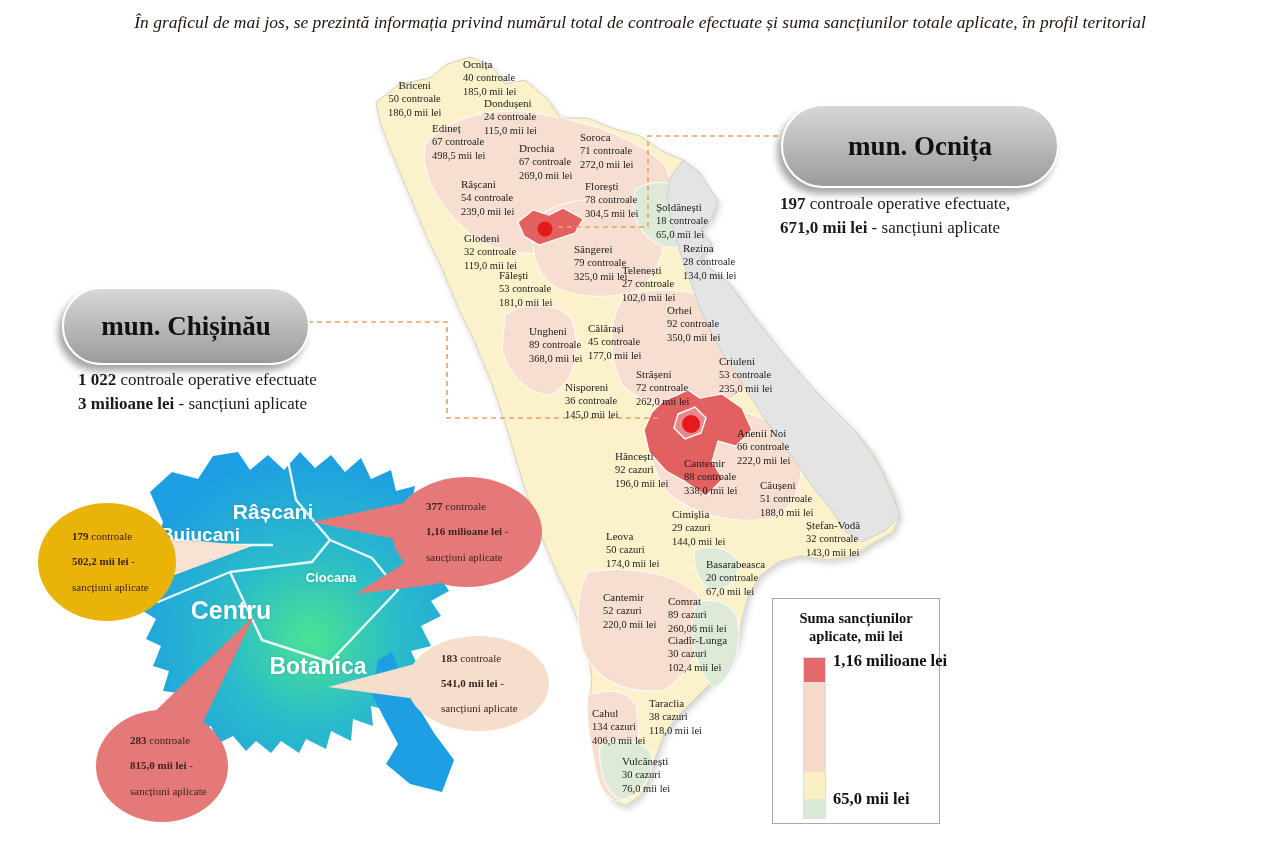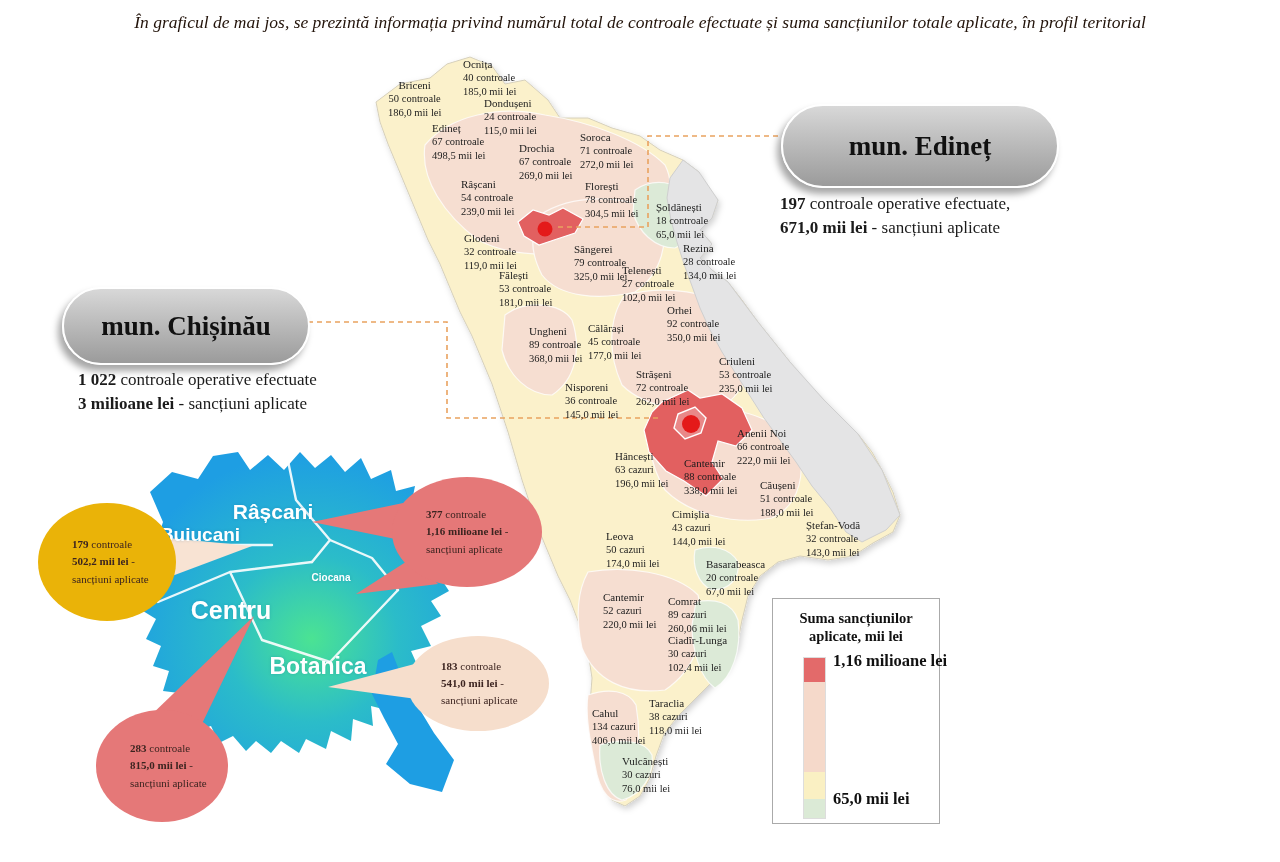--- a/index.html
+++ b/index.html
@@ -296,7 +296,7 @@
     </div>
 
   <div class="pill pill-balti">
-    <span class="pill-text">mun. Edineț</span>
+    <span class="pill-text">mun. Ocnița</span>
   </div>
   <div class="stats stats-balti">
     <div><b>197</b><span> controale operative efectuate,</span></div>

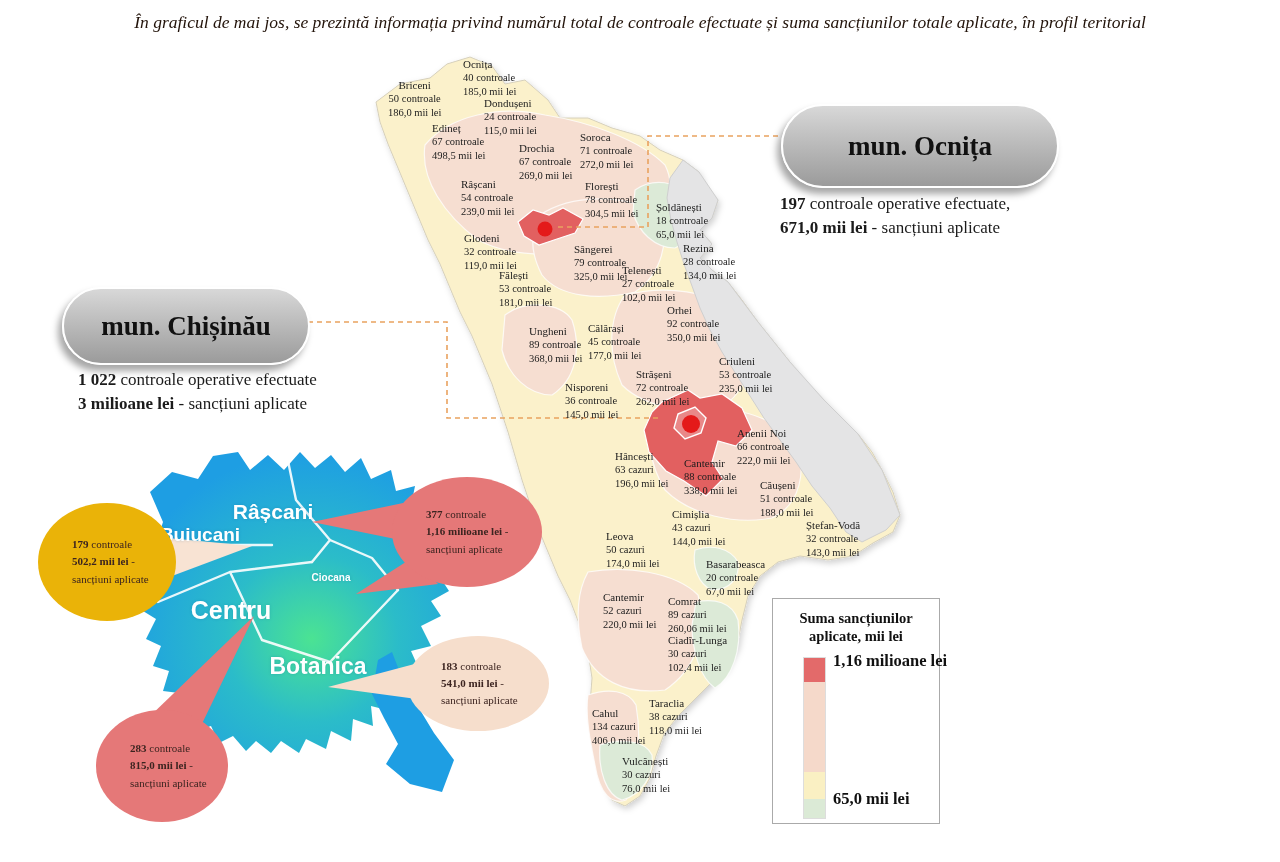--- a/index.html
+++ b/index.html
@@ -230,7 +230,7 @@
   </div>
       <div class="district" style="left: 615px; top: 449px;">
     <div class="d-name">Hâncești</div>
-    <div class="d-line">63 cazuri</div>
+    <div class="d-line">92 cazuri</div>
     <div class="d-line">196,0 mii lei</div>
   </div>
       <div class="district" style="left: 684px; top: 456px;">

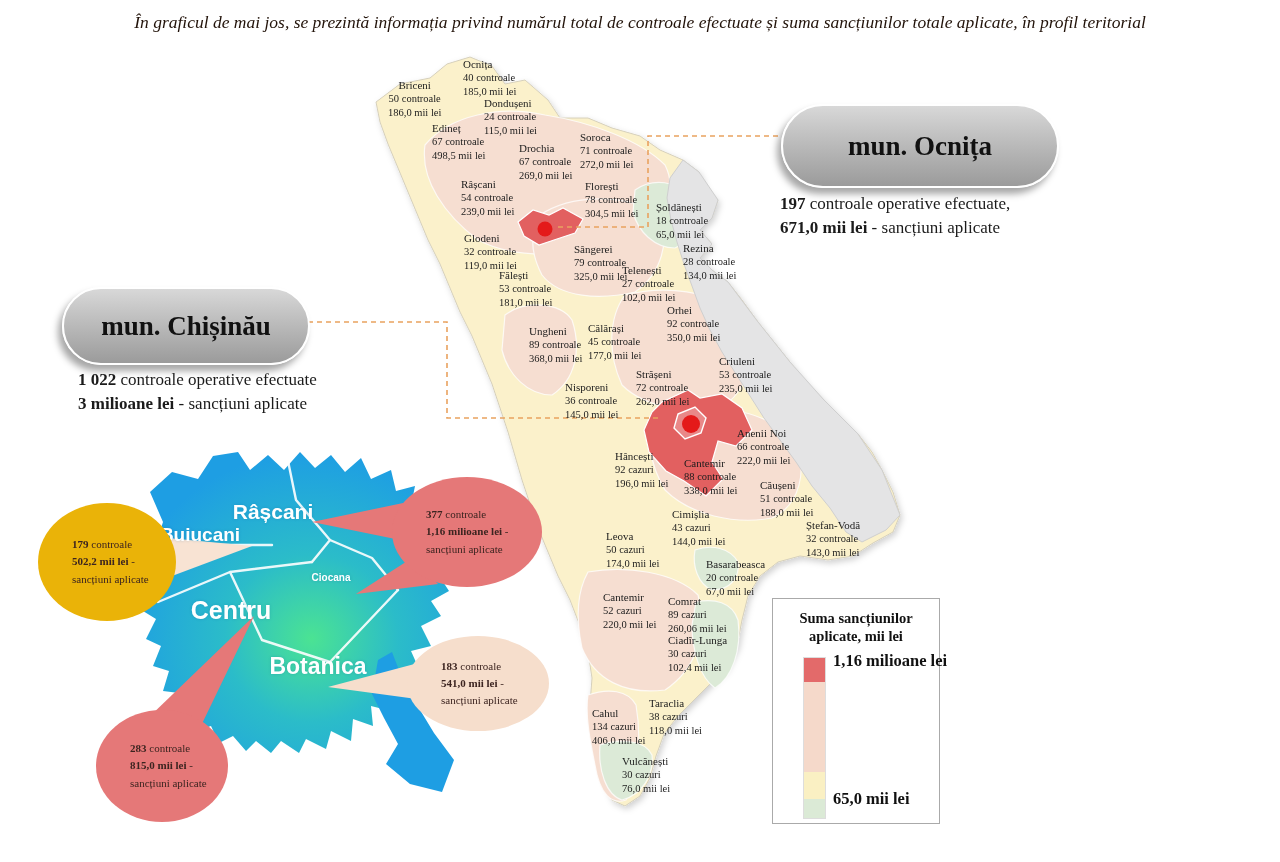--- a/index.html
+++ b/index.html
@@ -32,7 +32,7 @@
   
   .bubble{position:absolute;border-radius:50%;display:flex;flex-direction:column;
     justify-content:center;padding-left:34px;box-sizing:border-box;
-    font-size:11px;line-height:1.55;color:#3c2420;}
+    font-size:11px;line-height:1.55;color:#3c2420;gap:8px;}
   .bubble b{font-weight:bold;}
   
   .legend{position:absolute;left:772px;top:598px;width:168px;height:226px;

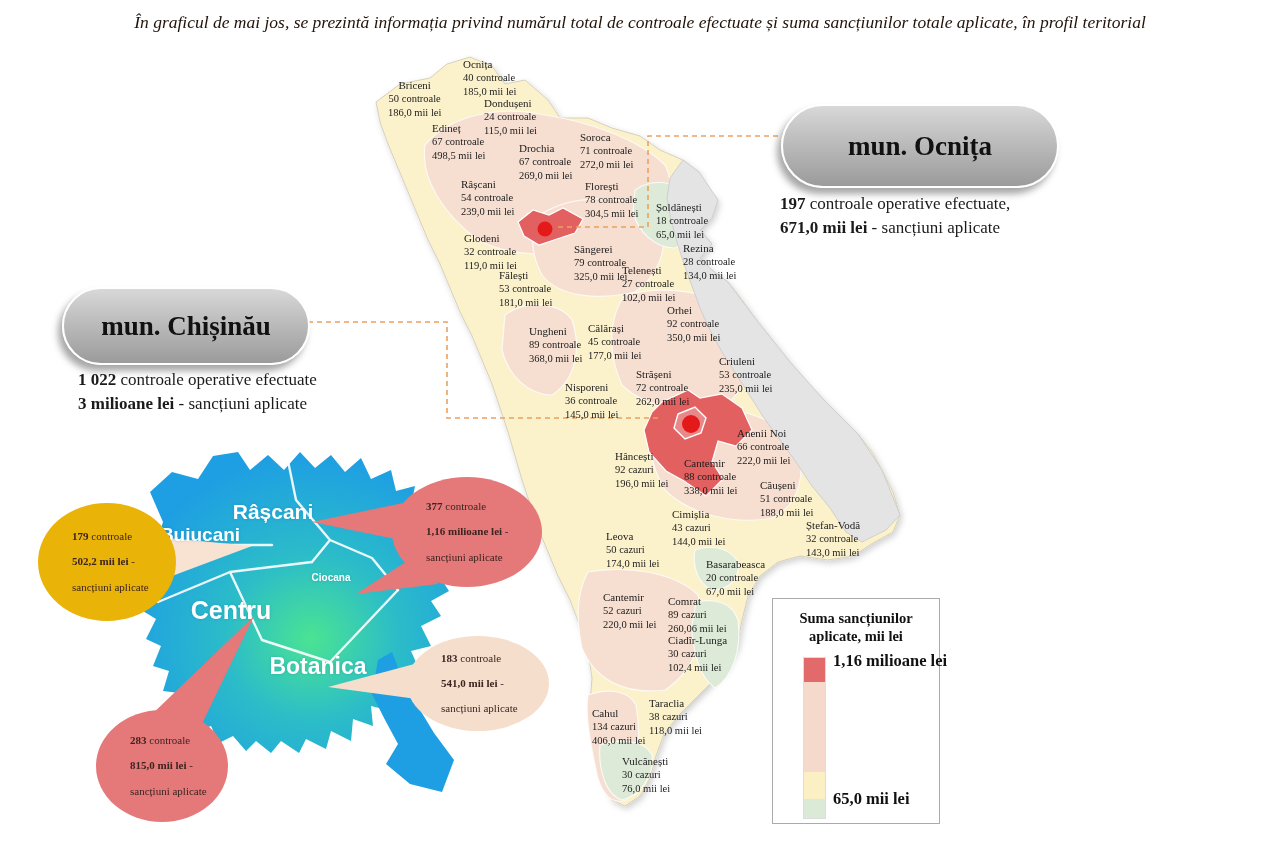--- a/index.html
+++ b/index.html
@@ -245,7 +245,7 @@
   </div>
       <div class="district" style="left: 672px; top: 507px;">
     <div class="d-name">Cimișlia</div>
-    <div class="d-line">43 cazuri</div>
+    <div class="d-line">29 cazuri</div>
     <div class="d-line">144,0 mii lei</div>
   </div>
       <div class="district" style="left: 806px; top: 518px;">

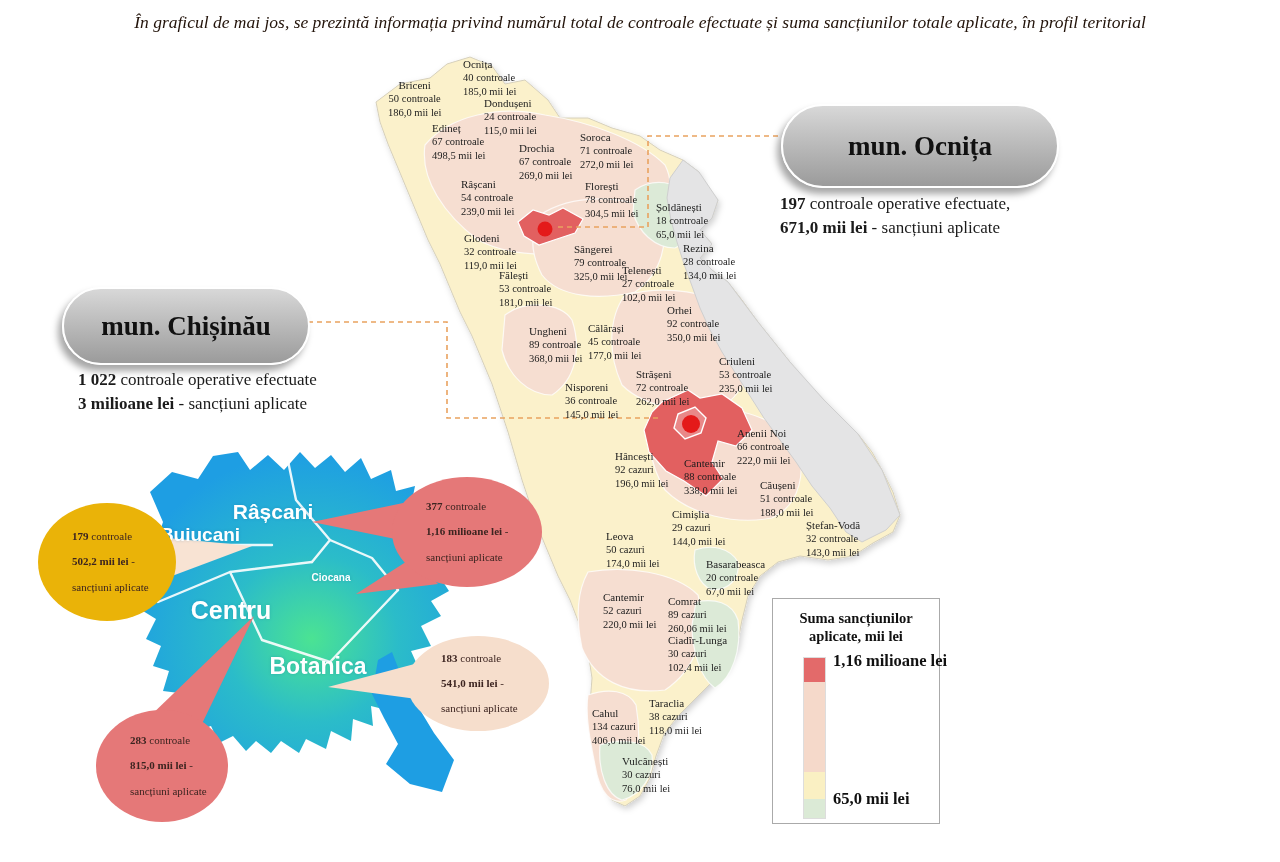--- a/index.html
+++ b/index.html
@@ -314,7 +314,7 @@
   <div id="sectors-layer">
       <div class="sector-label" style="left: 200px; top: 535px; font-size: 19px;">Buiucani</div>
       <div class="sector-label" style="left: 273px; top: 512px; font-size: 21px;">Râșcani</div>
-      <div class="sector-label" style="left: 331px; top: 577px; font-size: 10px;">Ciocana</div>
+      <div class="sector-label" style="left: 331px; top: 577px; font-size: 13px;">Ciocana</div>
       <div class="sector-label" style="left: 231px; top: 610px; font-size: 25px;">Centru</div>
       <div class="sector-label" style="left: 318px; top: 666px; font-size: 23px;">Botanica</div>
     </div>

